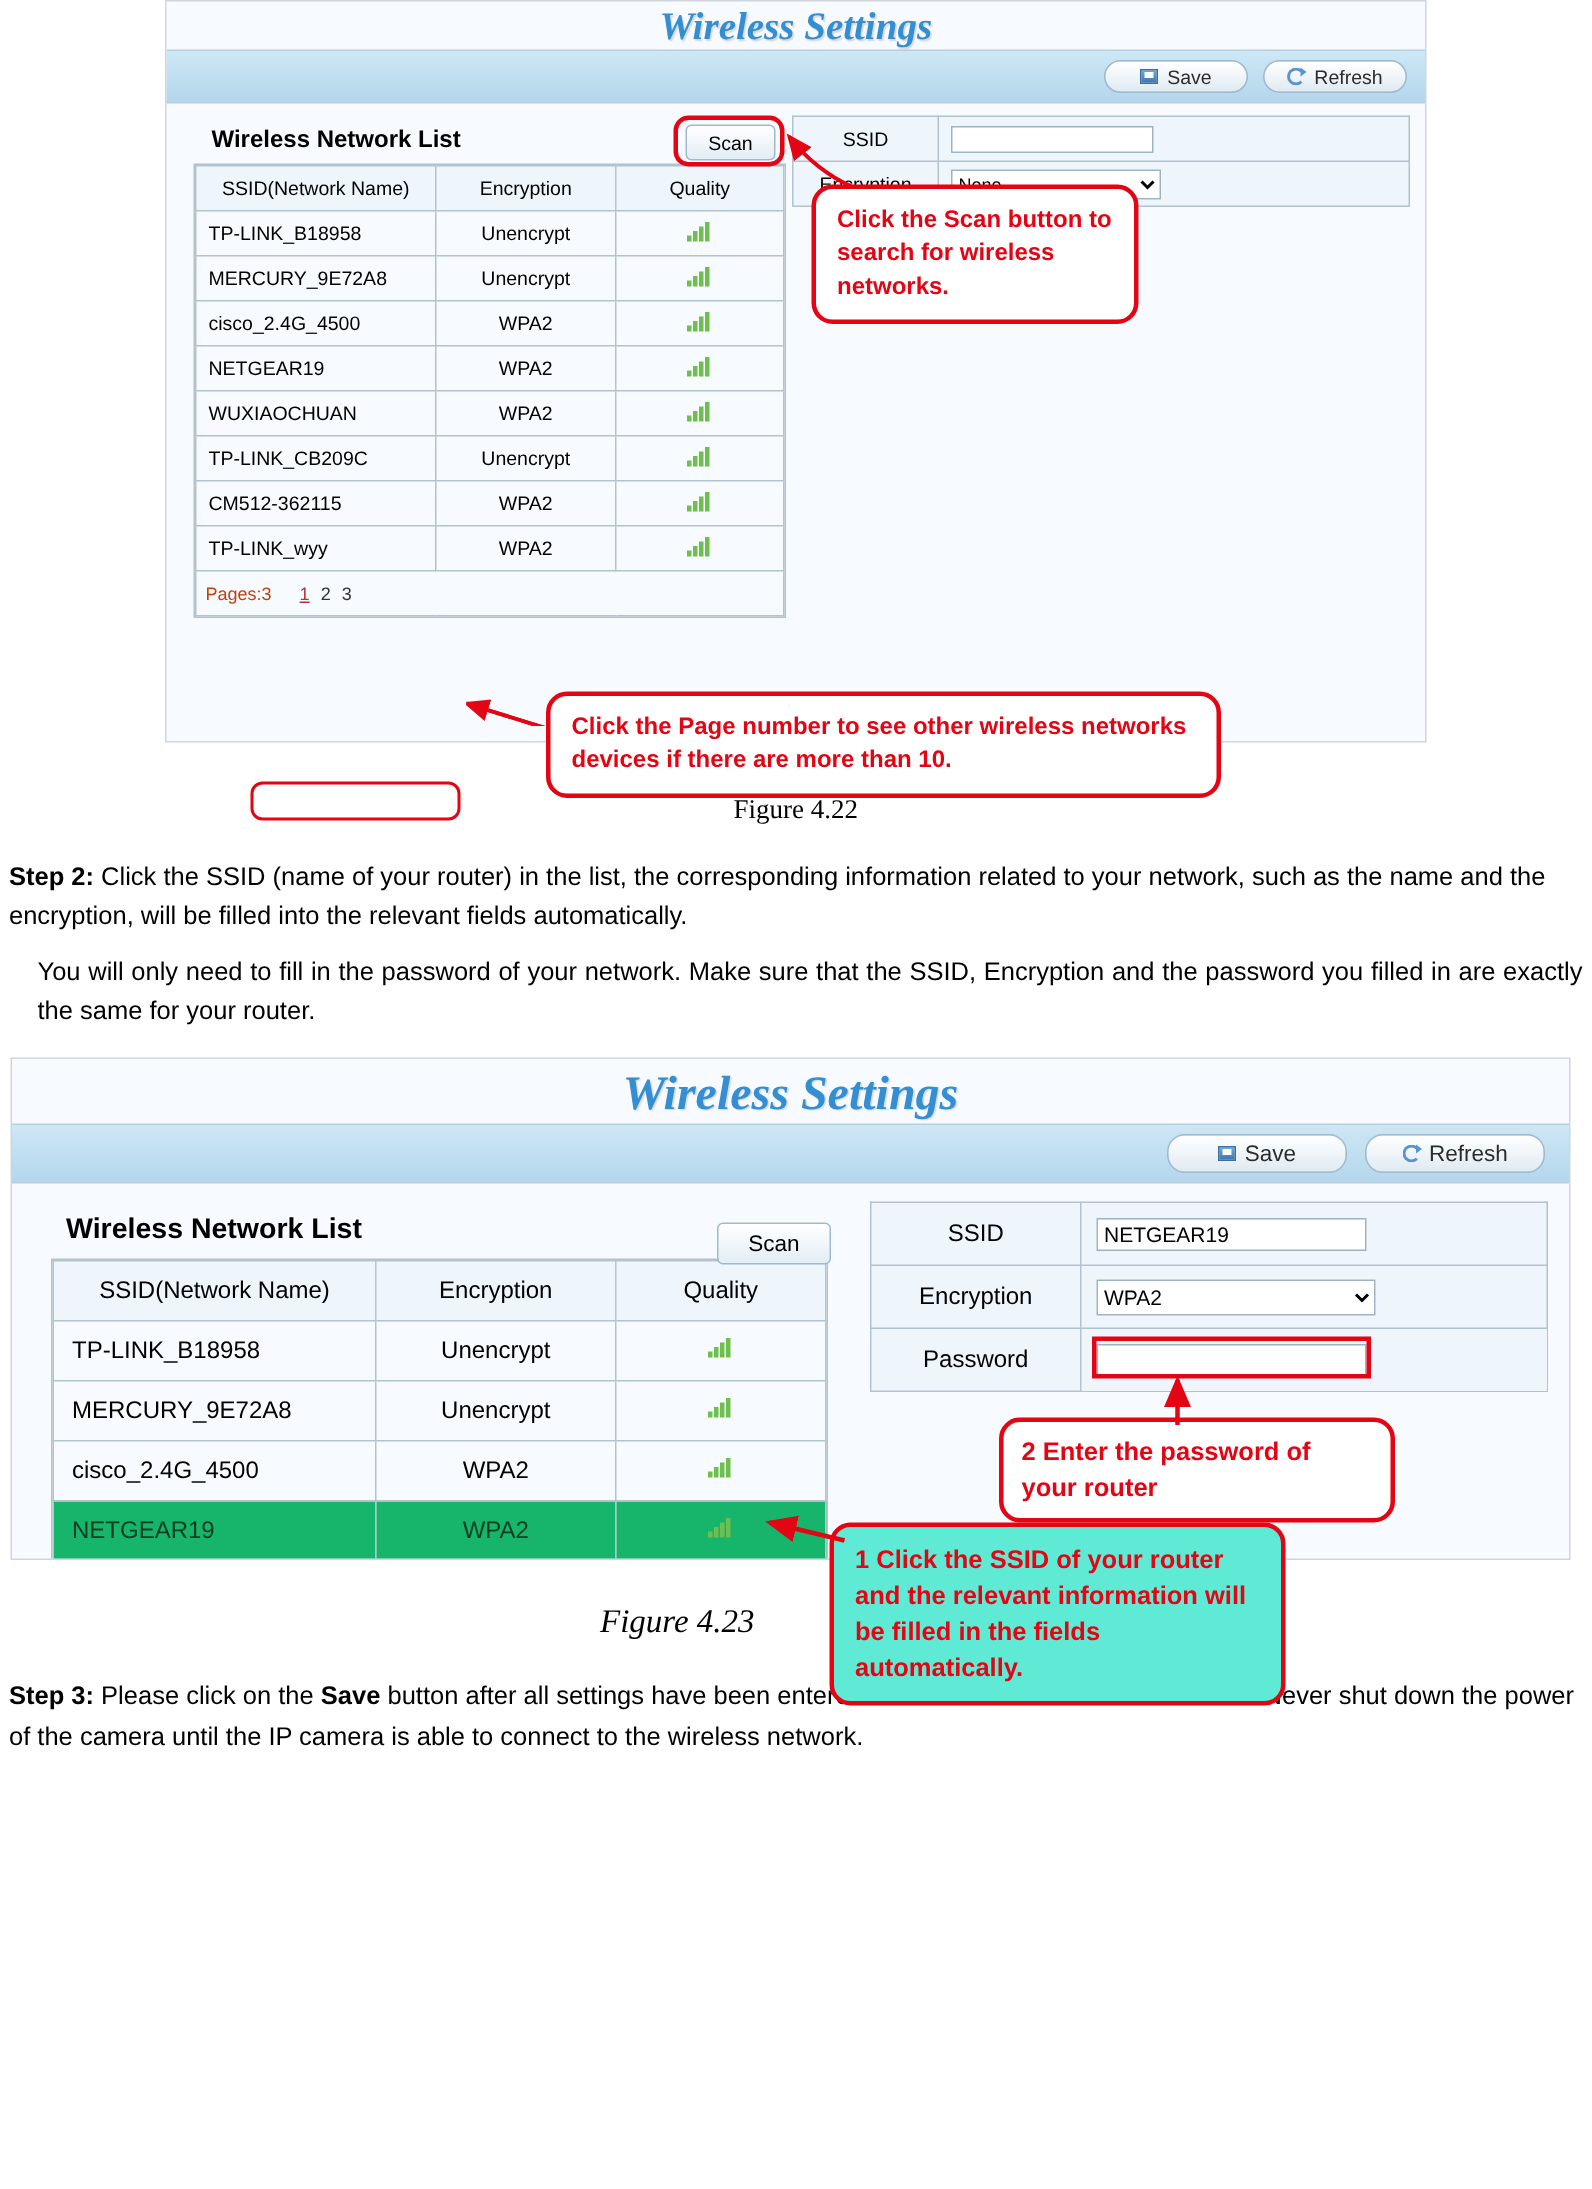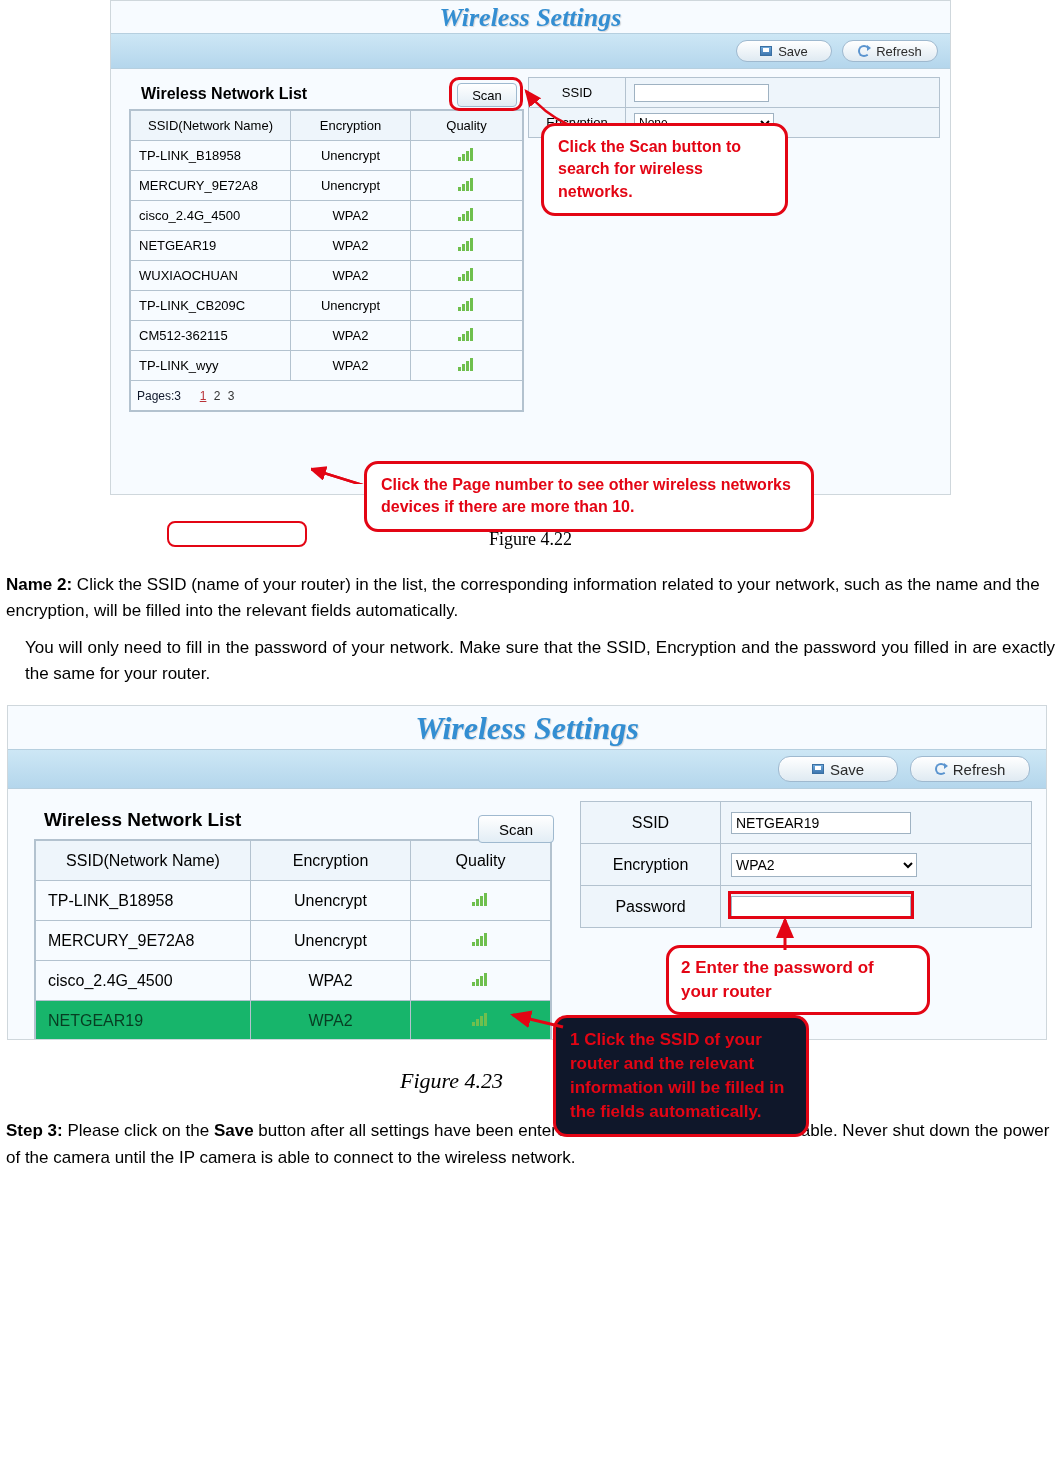--- a/index.html
+++ b/index.html
@@ -133,7 +133,7 @@
     padding:10px 14px;
     z-index:10;
   }
-  .co-scan { left:430px; top:122px; width:247px; }
+  .co-scan { left:430px; top:122px; width:218px; }
   .co-page { left:253px; top:460px; width:450px; }
   .pagerbox { position:absolute; left:56px; top:452px; width:140px; height:26px; border:2px solid #e30514; border-radius:8px;}
 

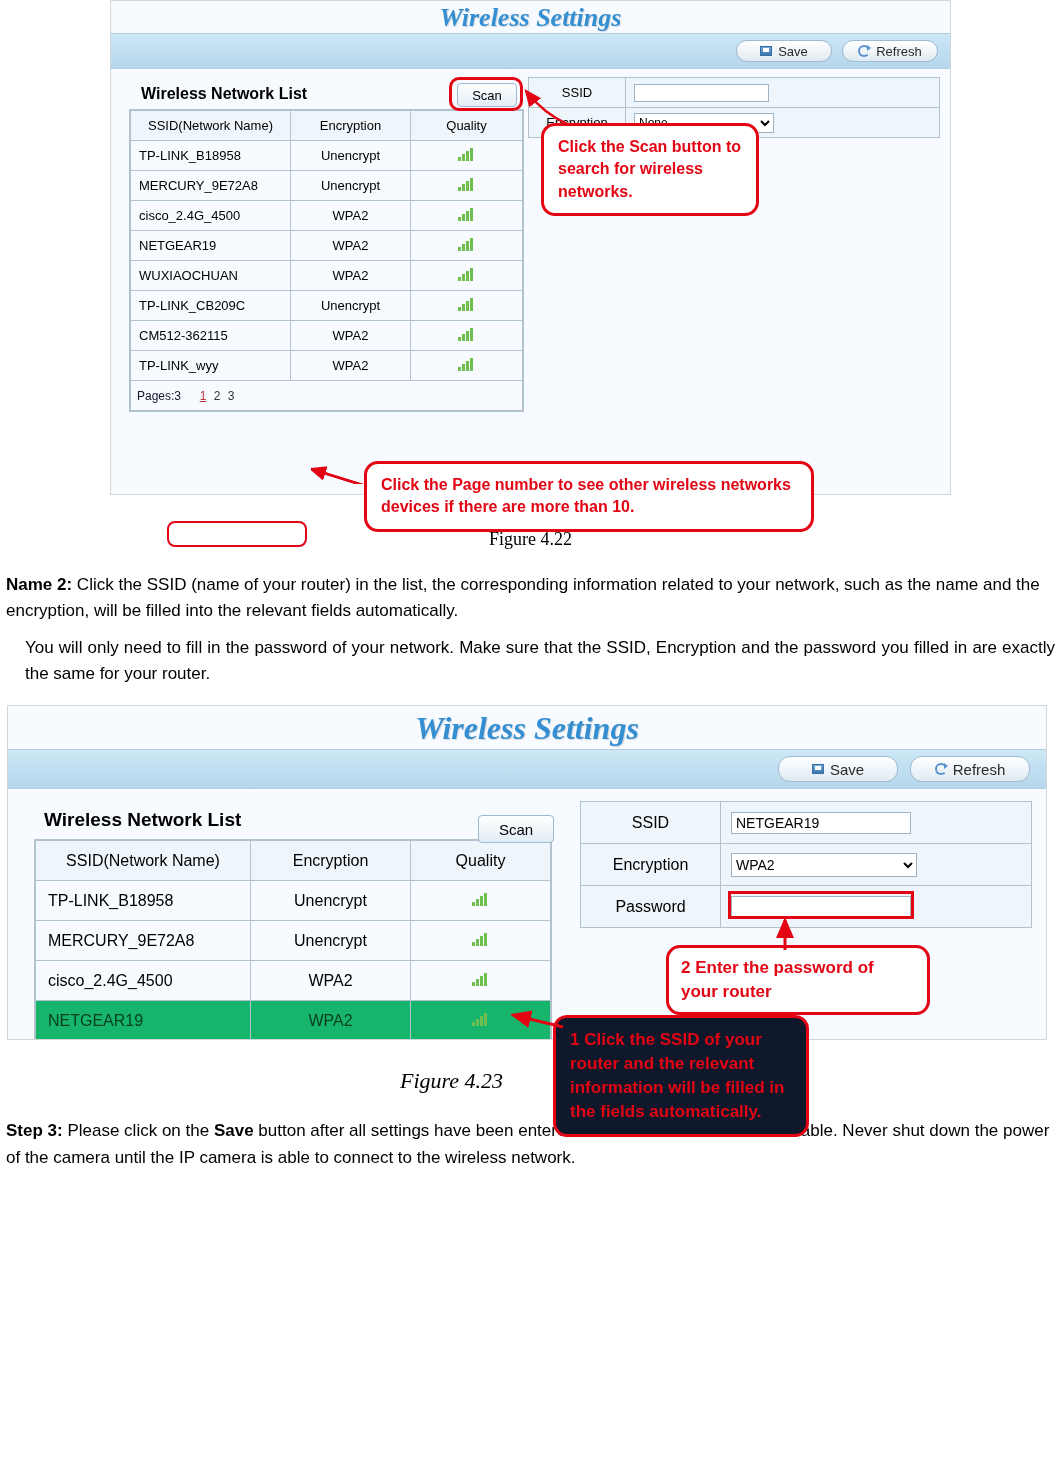--- a/index.html
+++ b/index.html
@@ -276,7 +276,7 @@
             <tbody>
                 <tr>
                   <td colspan="3" class="pager" style="text-align:left">
-              <span style="color:#0f172a">Pages:3</span>
+              <span style="color:#c2410c">Pages:3</span>
               &nbsp;&nbsp;&nbsp;
               <a href="#" class="act">1</a>
               <a href="#" style="color:#333">2</a>

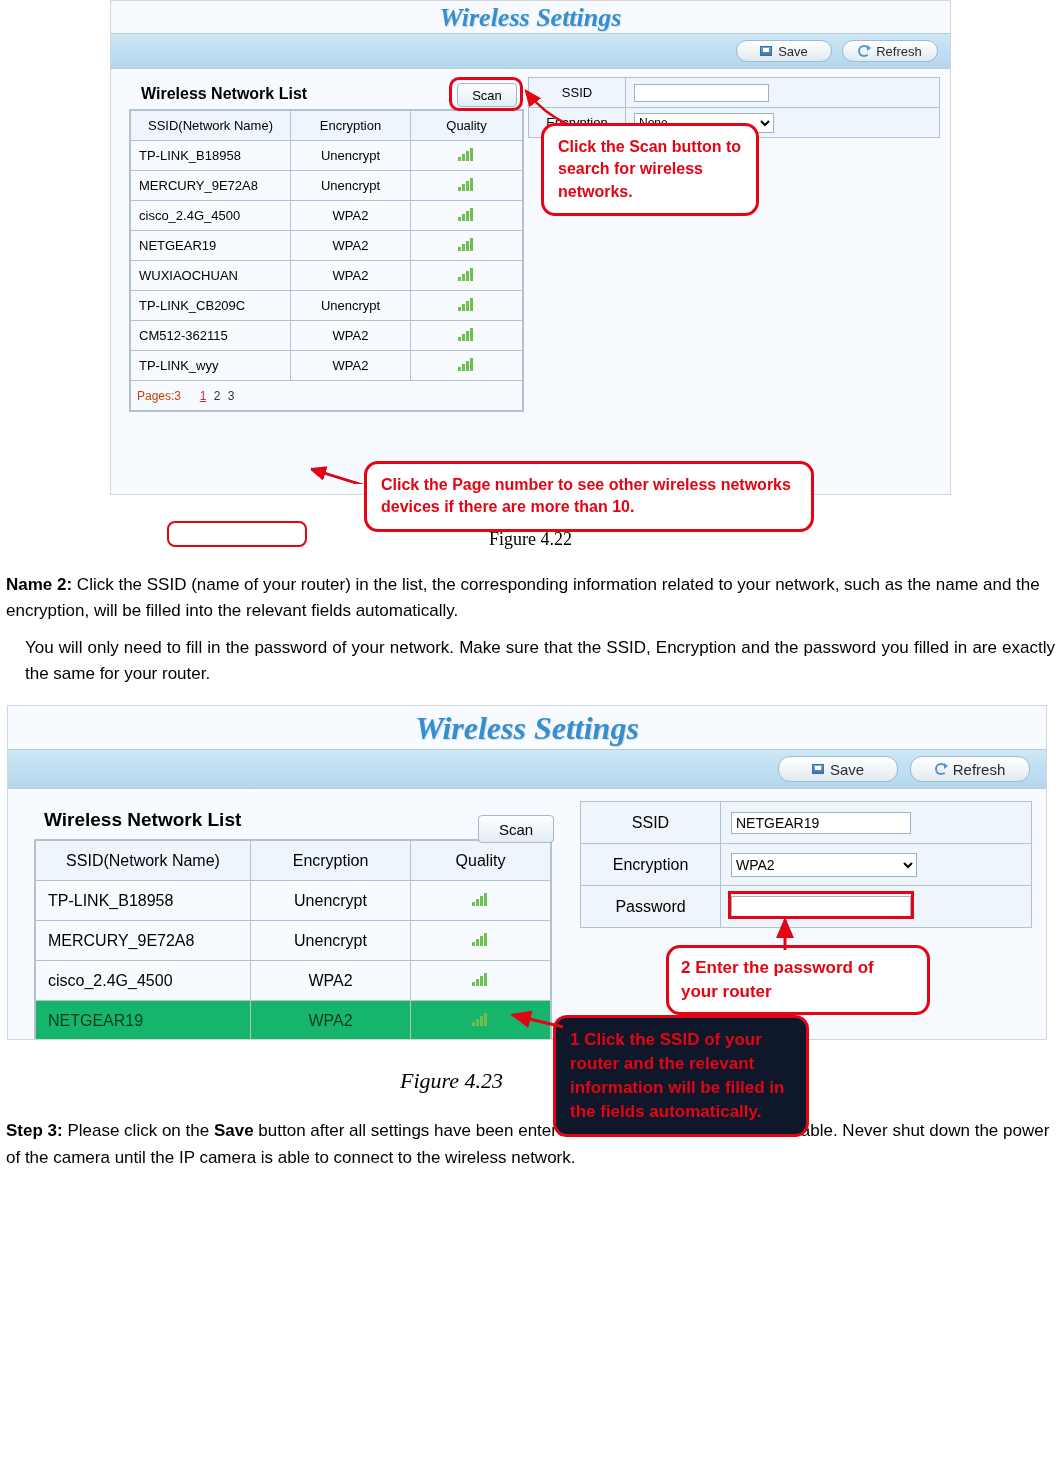--- a/index.html
+++ b/index.html
@@ -331,7 +331,7 @@
 <div class="fig-cap">Figure 4.22</div>
 
 <p class="doc-p">
-  <strong>Name 2:</strong><span> Click the SSID (name of your router) in the list, the corresponding information related to your network, such as the name and the encryption, will be filled into the relevant fields automatically.</span>
+  <strong>Step 2:</strong><span> Click the SSID (name of your router) in the list, the corresponding information related to your network, such as the name and the encryption, will be filled into the relevant fields automatically.</span>
 </p>
 <p class="doc-p justify">You will only need to fill in the password of your network. Make sure that the SSID, Encryption and the password you filled in are exactly the same for your router.</p>
 

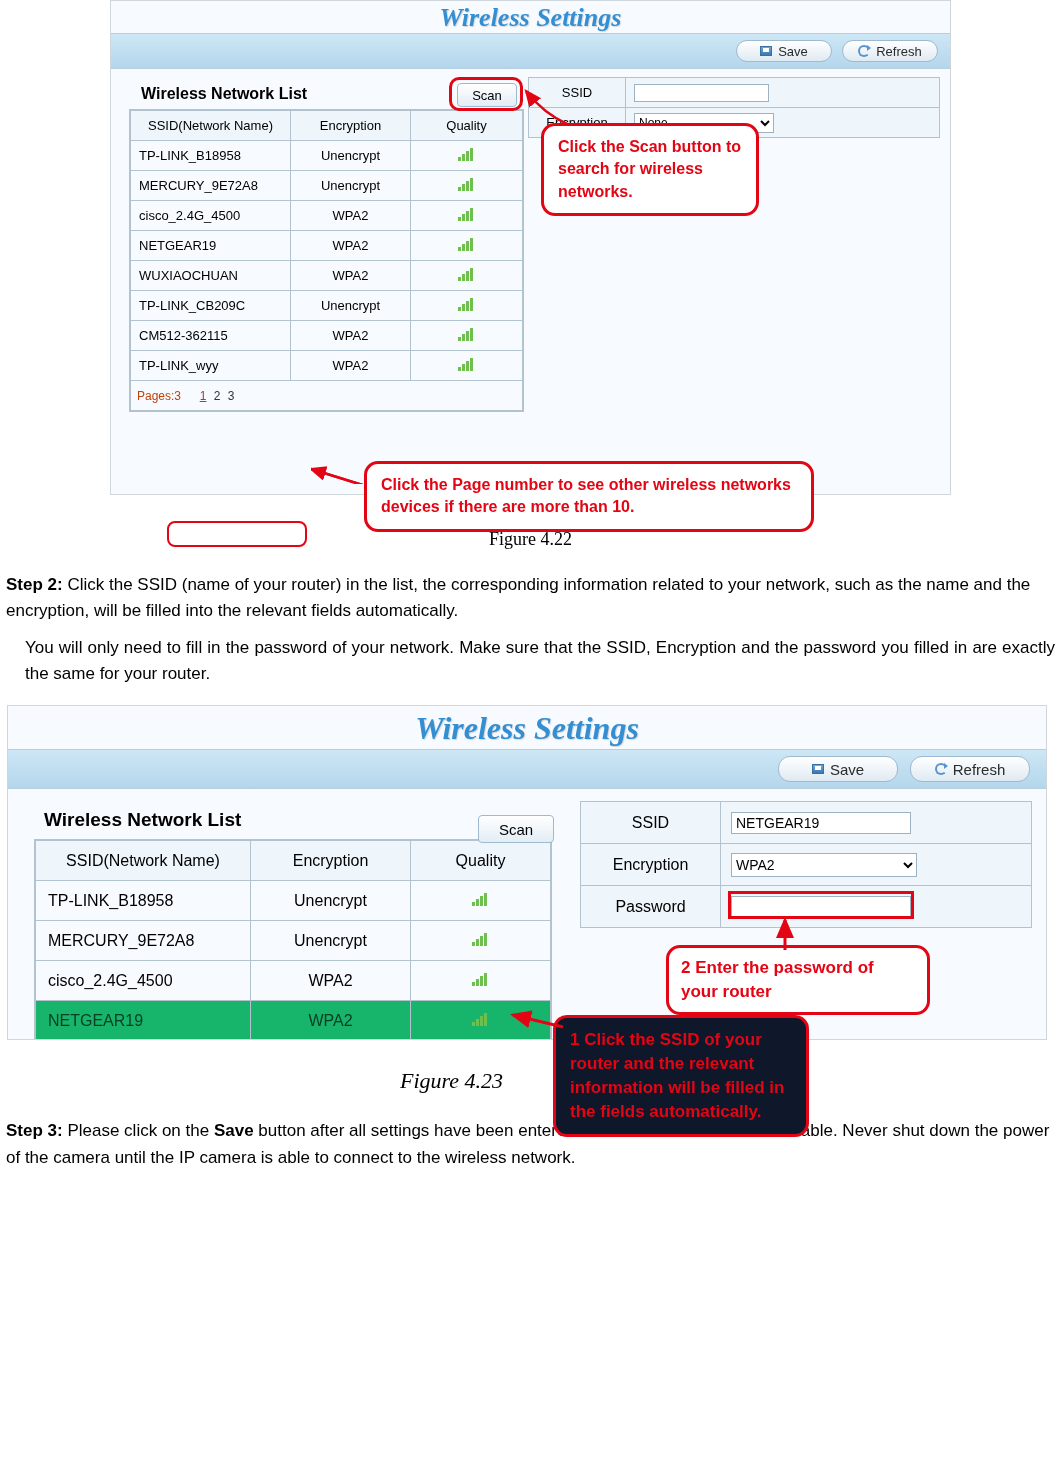--- a/index.html
+++ b/index.html
@@ -188,8 +188,8 @@
            background:#fff;border:3px solid #e30514;border-radius:14px;
            color:#e30514;font-weight:bold;font-size:17px;line-height:1.4;
            padding:8px 12px;z-index:20;}
-  .co-ssid{ position:absolute; left:553px; top:310px; width:256px;
-           background:#0f172a;border:3px solid #e30514;border-radius:14px;
+  .co-ssid{ position:absolute; left:553px; top:310px; width:304px;
+           background:#5eead4;border:3px solid #e30514;border-radius:14px;
            color:#e30514;font-weight:bold;font-size:17px;line-height:1.4;
            padding:10px 14px;z-index:20;}
 

